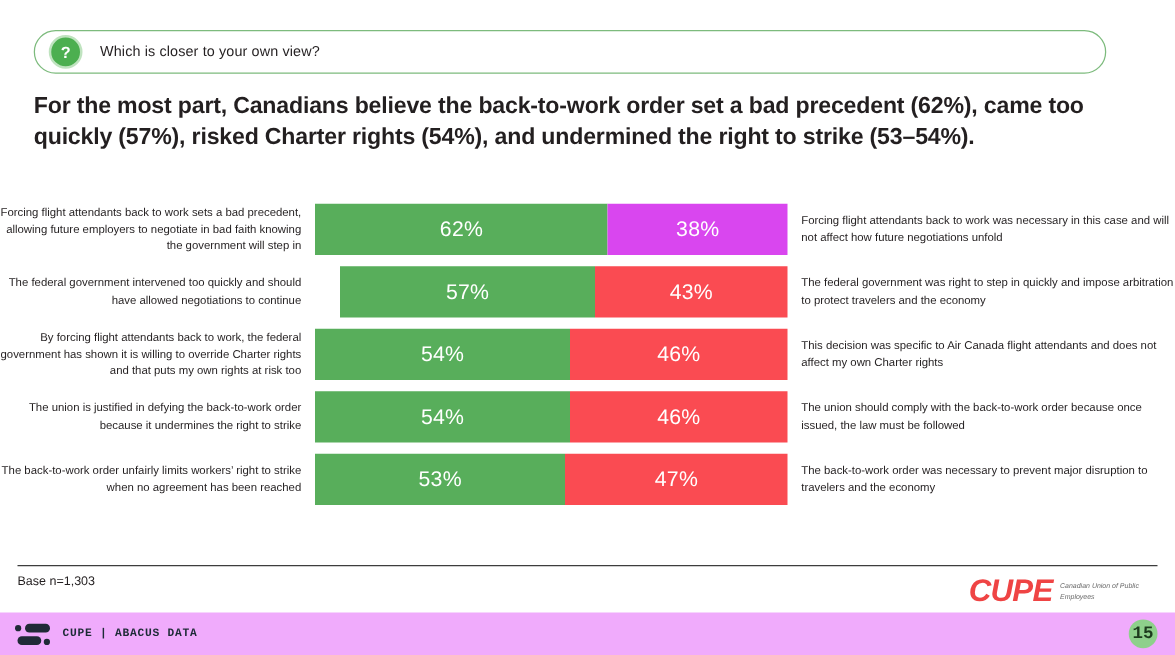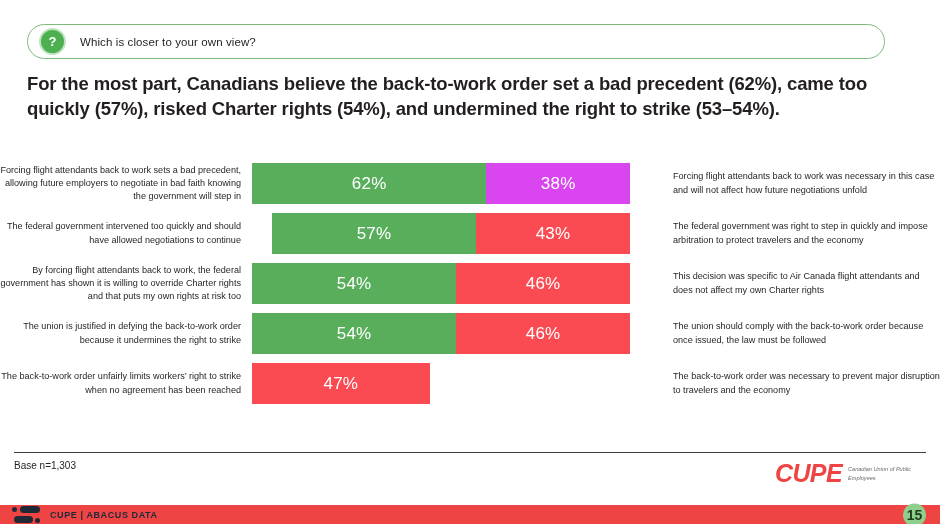--- a/index.html
+++ b/index.html
@@ -115,7 +115,6 @@
     font-size: 9.1px;
     line-height: 1.45;
     color: #231f20;
-    margin-left: 32px;
   }
 
   

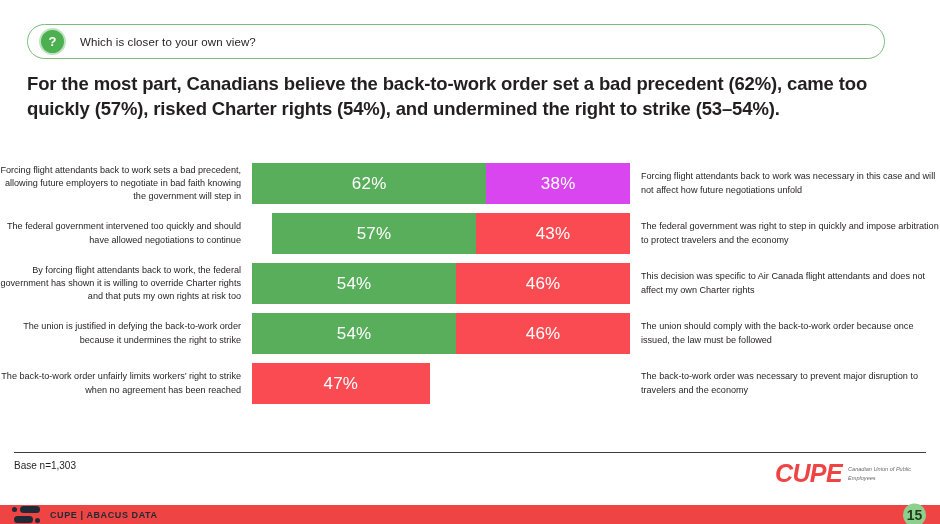--- a/index.html
+++ b/index.html
@@ -257,6 +257,7 @@
     <div class="row">
       <div class="label-left">The back-to-work order unfairly limits workers’ right to strike when no agreement has been reached</div>
       <div class="bars">
+        <div class="bar agree" style="width: 53%; background: rgb(88, 174, 91);">53%</div>
         <div class="bar disagree" style="width: 47%; background: rgb(250, 75, 82);">47%</div>
       </div>
       <div class="label-right">The back-to-work order was necessary to prevent major disruption to travelers and the economy</div>

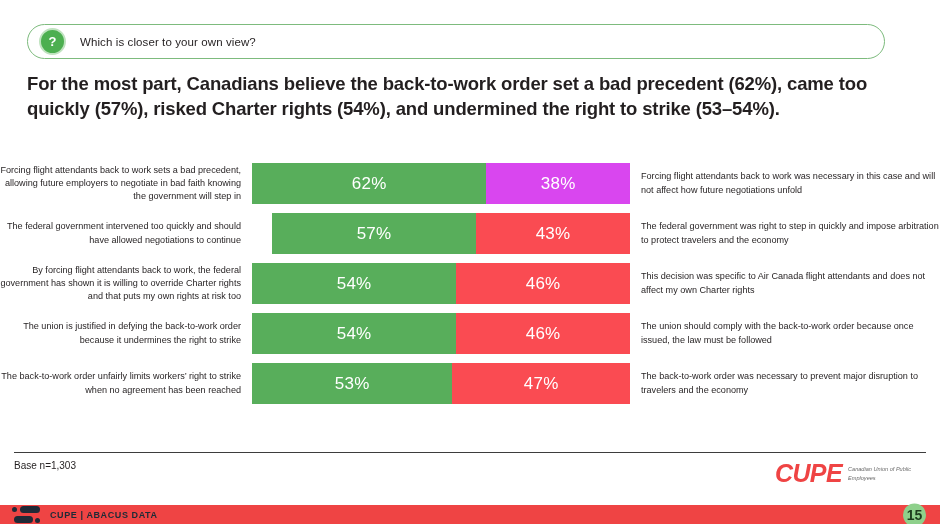--- a/index.html
+++ b/index.html
@@ -166,10 +166,11 @@
     left: 0;
     bottom: 0;
     width: 940px;
-    height: 19px;
-    background: #ef4444;
-    display: flex;
-    align-items: center;
+    height: 34px;
+    background: #f0abfc;
+    display: flex;
+    align-items: center;
+    font-family: Liberation Mono, monospace;
   }
   .footer-mark {
     margin-left: 12px;

